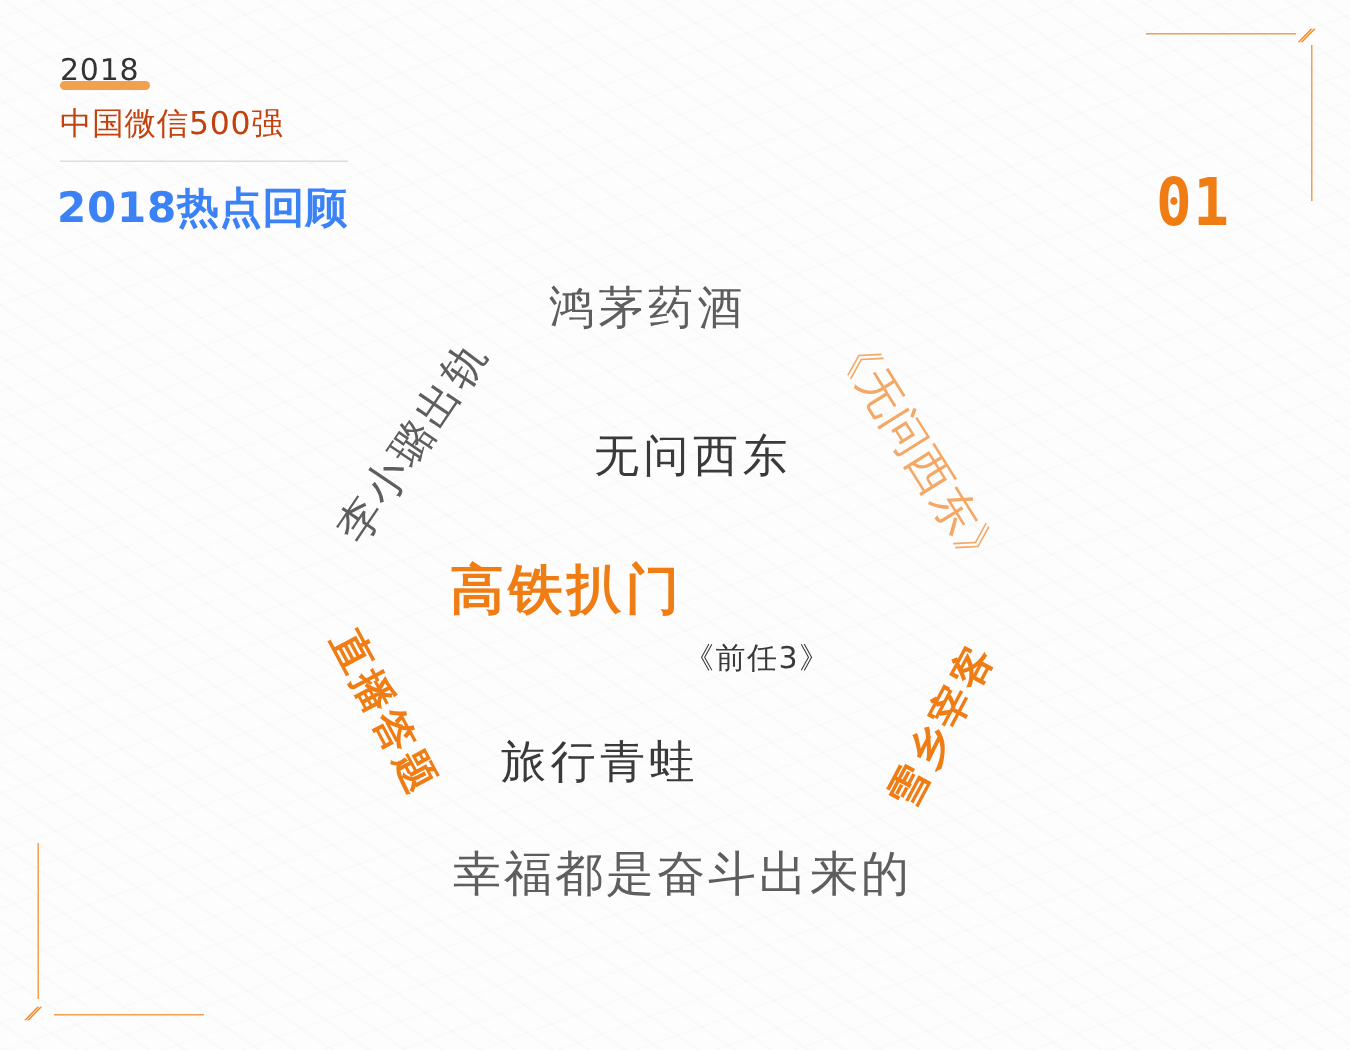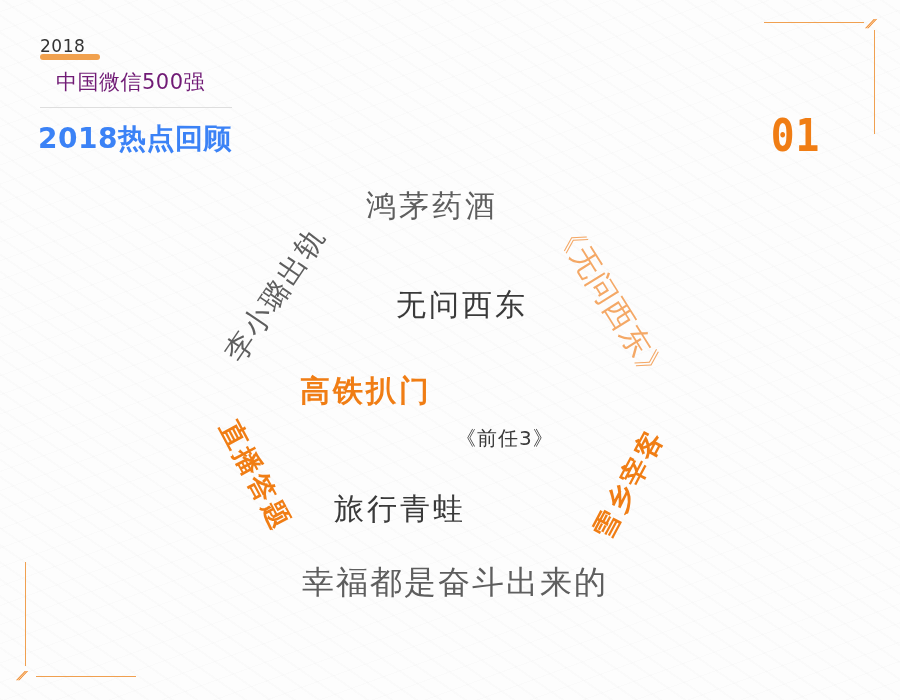--- a/index.html
+++ b/index.html
@@ -16,7 +16,7 @@
     }
     .year-label {
       position: absolute; left: 40px; top: 34px;
-      font-size: 17px; color: #333; line-height: 24px; letter-spacing: 0.5px;
+      font-size: 20px; color: #333; line-height: 24px; letter-spacing: 0.5px;
     }
     .year-underline {
       position: absolute; left: 40px; top: 54px; width: 60px; height: 6px;

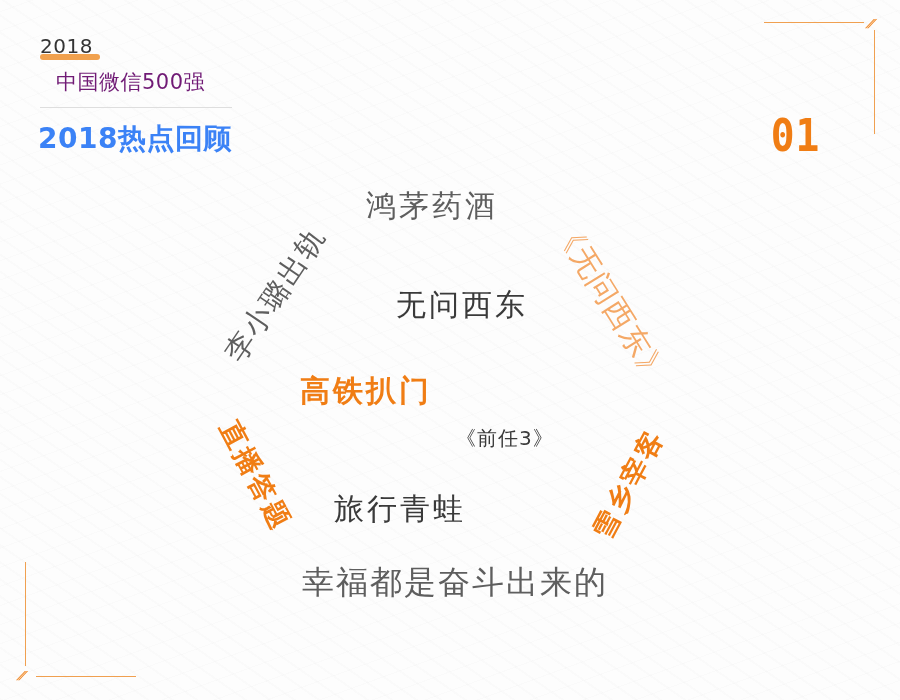--- a/index.html
+++ b/index.html
@@ -25,7 +25,7 @@
     .year-text { position: relative; z-index: 1; }
     .subtitle {
       position: absolute; left: 40px; top: 68px;
-      font-size: 21px; color: #701a75; letter-spacing: 0.5px; margin-left: 16px;
+      font-size: 21px; color: #c2410c; letter-spacing: 0.5px;
     }
     .divider {
       position: absolute; left: 40px; top: 107px; width: 192px; height: 1px;

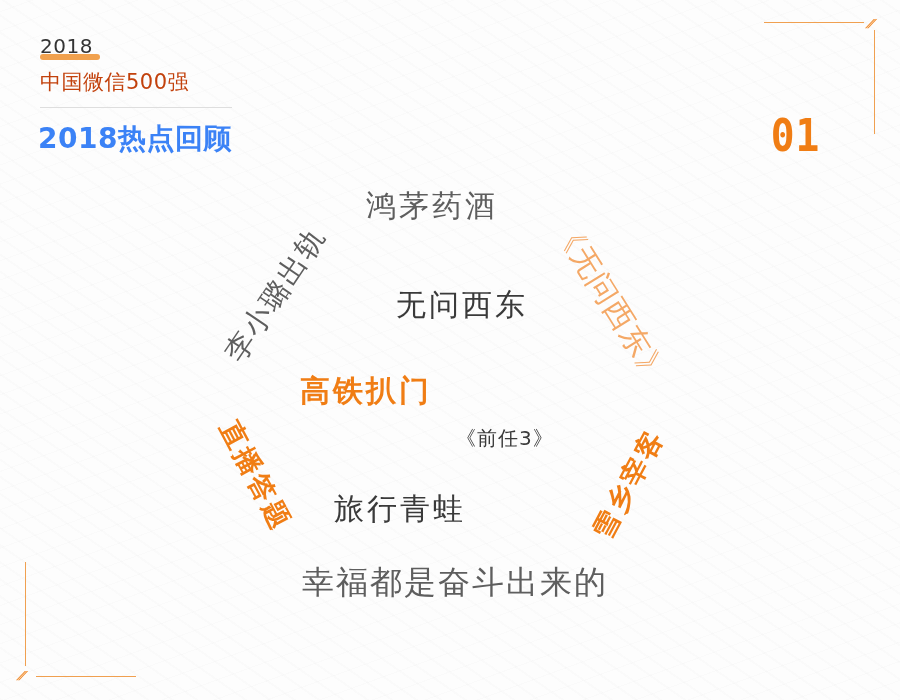--- a/index.html
+++ b/index.html
@@ -85,7 +85,7 @@
 
 <div class="word w-dark" style="left:396px; top:290px; font-size:30px; letter-spacing:3px;">无问西东</div>
 
-<div class="word w-orange" style="left:300px; top:376px; font-size:30px; letter-spacing:3px; font-weight:bold;">高铁扒门</div>
+<div class="word w-orange" style="left:300px; top:376px; font-size:36px; letter-spacing:3px; font-weight:bold;">高铁扒门</div>
 
 <div class="word w-dark" style="left:456px; top:428px; font-size:20px; letter-spacing:1px;">《前任3》</div>
 

